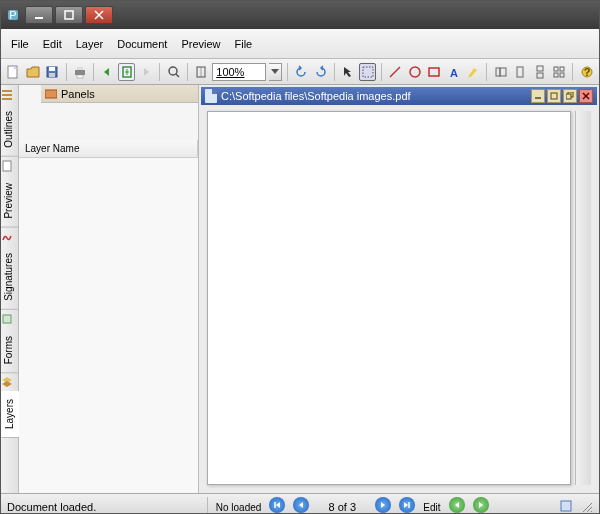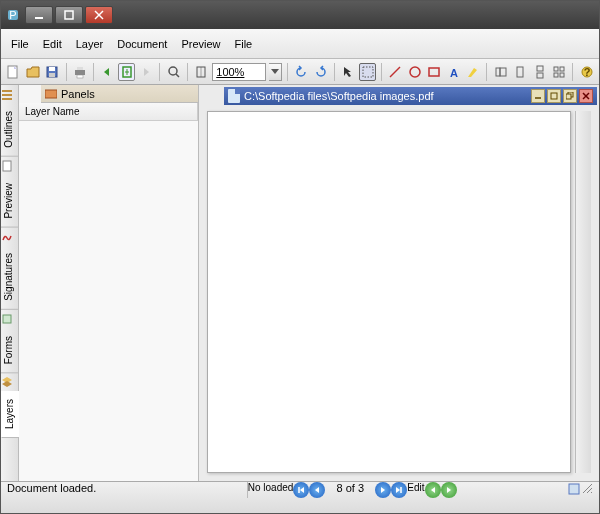--- a/index.html
+++ b/index.html
@@ -29,7 +29,7 @@
 .panels-th { flex: 1; padding: 3px 6px; background: linear-gradient(#f8f8f8,#eaeaea); border-right: 1px solid #ccc; font-size: 10px; }
 .panels-body { flex: 1; background: #f8f8f8; }
 .doc-area { flex: 1; display: flex; flex-direction: column; padding: 2px; }
-.doc-titlebar { height: 18px; background: linear-gradient(#5878c0,#3858a0); display: flex; align-items: center; padding: 0 4px; color: #fff; font-size: 10px; margin-left: 23px; }
+.doc-titlebar { height: 18px; background: linear-gradient(#5878c0,#3858a0); display: flex; align-items: center; padding: 0 4px; color: #fff; font-size: 10px; }
 .doc-title-icon { width: 12px; height: 14px; background: #d8e8f8; margin-right: 4px; border-radius:1px; display:flex; align-items:flex-start; justify-content:flex-end;}
 .doc-title-icon::after { content:""; width:5px; height:5px; background:#5878c0;}
 .doc-controls { margin-left: auto; display: flex; gap: 2px; }

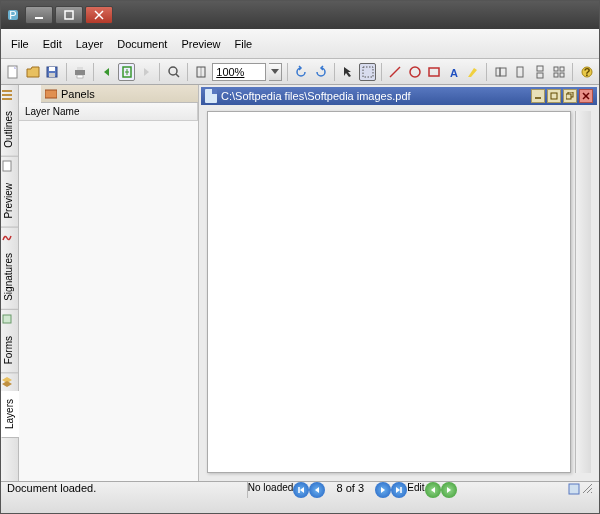--- a/index.html
+++ b/index.html
@@ -26,7 +26,7 @@
 .panels { width: 180px; background: #f5f5f5; border-right: 1px solid #bbb; display: flex; flex-direction: column; }
 .panels-header { height: 18px; background: linear-gradient(#e8e0d0,#dcd4c0); border-bottom: 1px solid #bbb; display: flex; align-items: center; padding: 0 4px; gap: 4px; font-size: 10px; margin-left: 22px; }
 .panels-table { display: flex; border-bottom: 1px solid #ccc; }
-.panels-th { flex: 1; padding: 3px 6px; background: linear-gradient(#f8f8f8,#eaeaea); border-right: 1px solid #ccc; font-size: 10px; }
+.panels-th { flex: 1; padding: 3px 6px; background: linear-gradient(#f8f8f8,#eaeaea); border-right: 1px solid #ccc; font-size: 10px; margin-top: 37px; }
 .panels-body { flex: 1; background: #f8f8f8; }
 .doc-area { flex: 1; display: flex; flex-direction: column; padding: 2px; }
 .doc-titlebar { height: 18px; background: linear-gradient(#5878c0,#3858a0); display: flex; align-items: center; padding: 0 4px; color: #fff; font-size: 10px; }

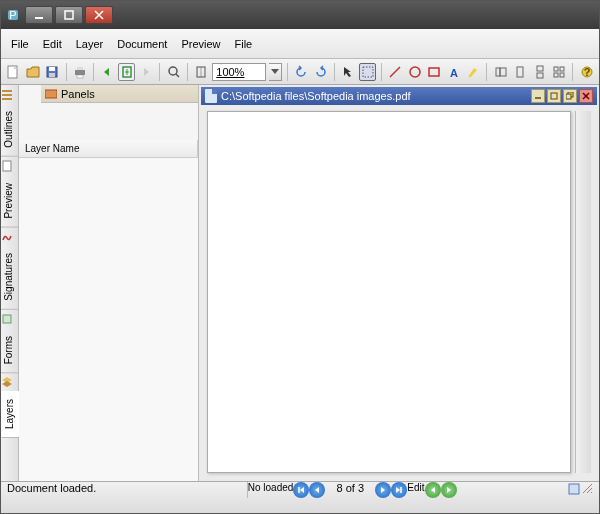--- a/index.html
+++ b/index.html
@@ -38,7 +38,7 @@
 .page-viewport { flex: 1; background: #ebebeb; padding: 6px; display: flex; }
 .page { flex: 1; background: #fff; border: 1px solid #aaa; box-shadow: 1px 1px 3px rgba(0,0,0,0.2); }
 .sbar-v { width: 16px; background: linear-gradient(90deg,#f0f0f0,#dcdcdc); border-left:1px solid #bbb; margin-left:4px; }
-.statusbar { height: 32px; background: linear-gradient(#f0f0f0,#dcdcdc); border-top: 1px solid #aaa; display: flex; align-items: flex-start; padding: 0 6px; }
+.statusbar { height: 20px; background: linear-gradient(#f0f0f0,#dcdcdc); border-top: 1px solid #aaa; display: flex; align-items: flex-end; padding: 0 6px; gap: 8px; }
 .status-text { flex: 0 0 auto; padding-right: 40px; }
 .status-sep { width:1px; height:16px; background:#bbb; }
 .nav-btn { width: 16px; height: 16px; border-radius: 50%; background: radial-gradient(#6ab0f0,#2060c0); display:flex; align-items:center; justify-content:center; color:#fff; font-size:9px; cursor:pointer; }

